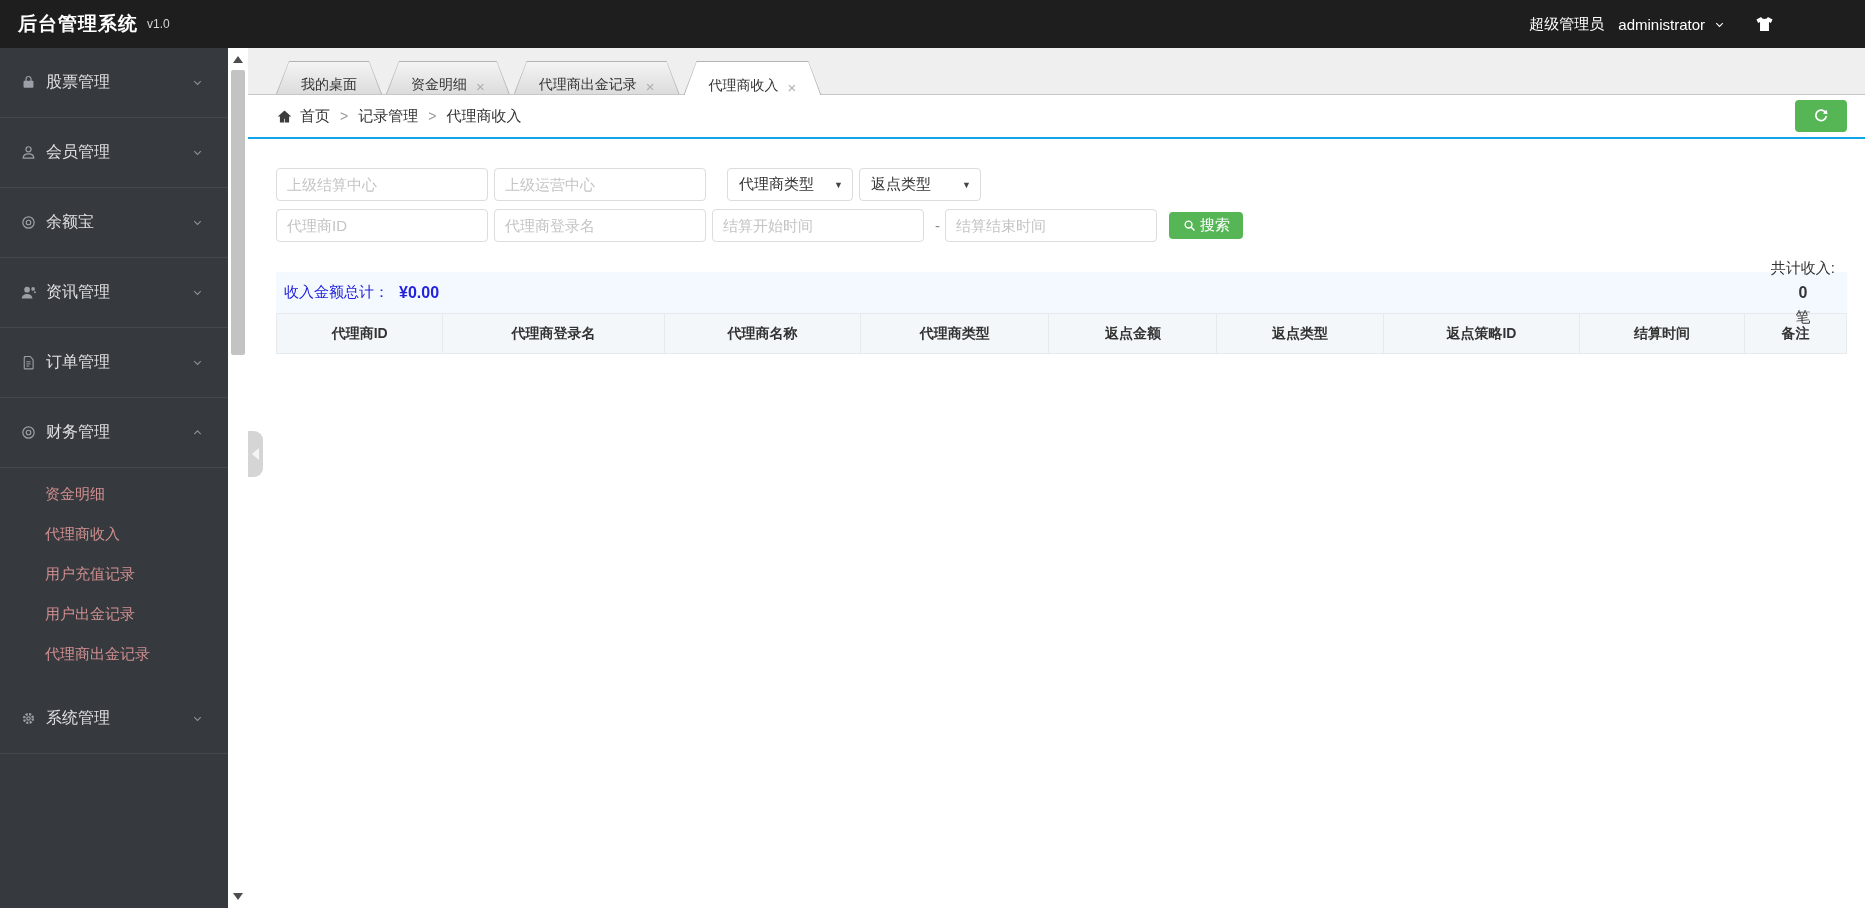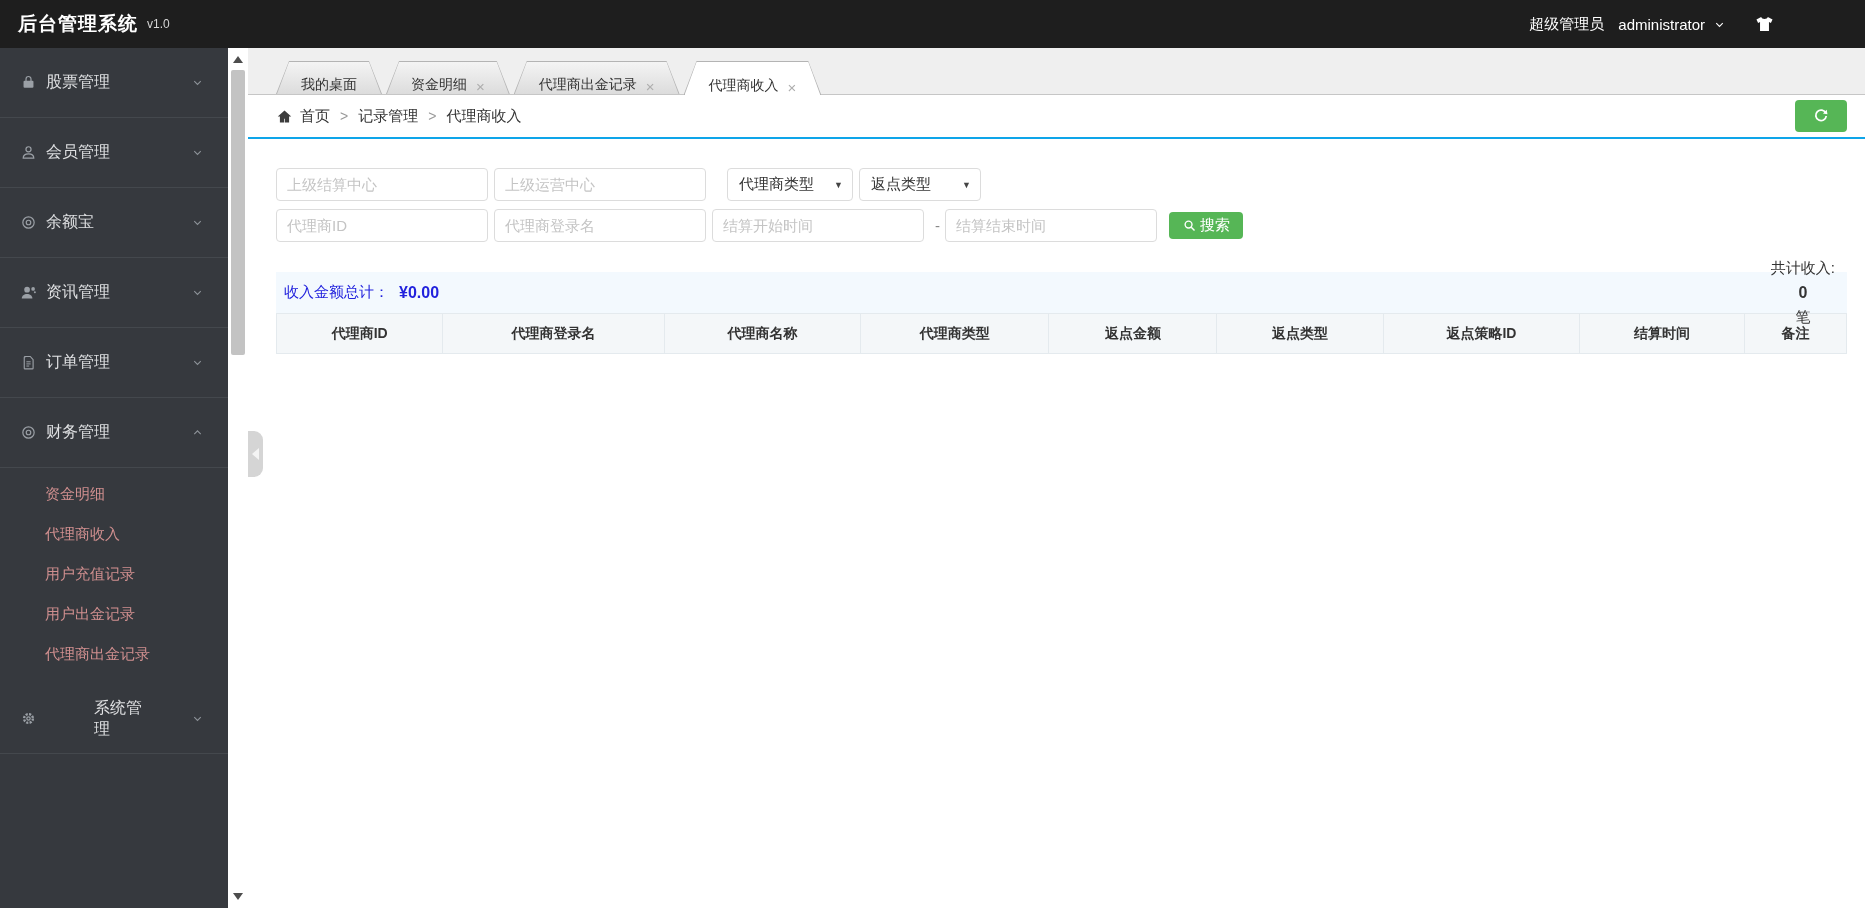--- a/index.html
+++ b/index.html
@@ -40,7 +40,7 @@
     height:40px; display:flex; align-items:center; padding-left:45px;
     color:#d08f8f; font-size:15px; cursor:pointer;
   }
-  .nav-item.last { border-bottom:1px solid #44484d;gap:48px; }
+  .nav-item.last { border-bottom:1px solid #44484d; }
 
   
   .side-scroll { width:20px; background:#ffffff; position:relative; flex:none; }

